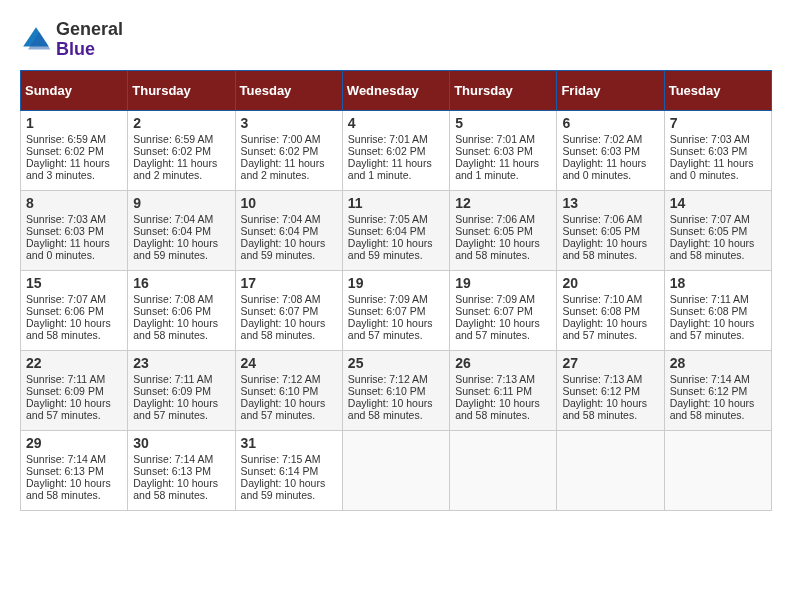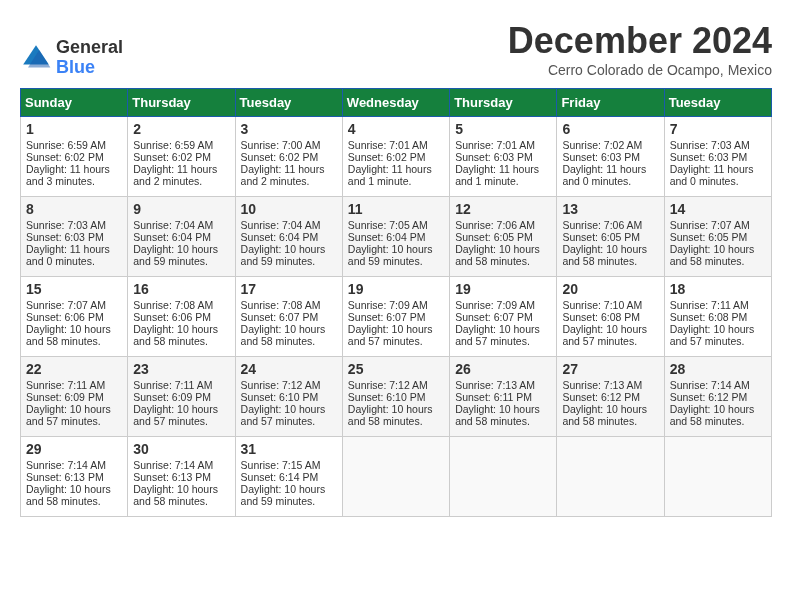--- a/index.html
+++ b/index.html
@@ -13,7 +13,7 @@
     .header {
       display: flex;
       justify-content: space-between;
-      align-items: flex-end;
+      align-items: center;
       margin-bottom: 10px;
     }
     .logo {

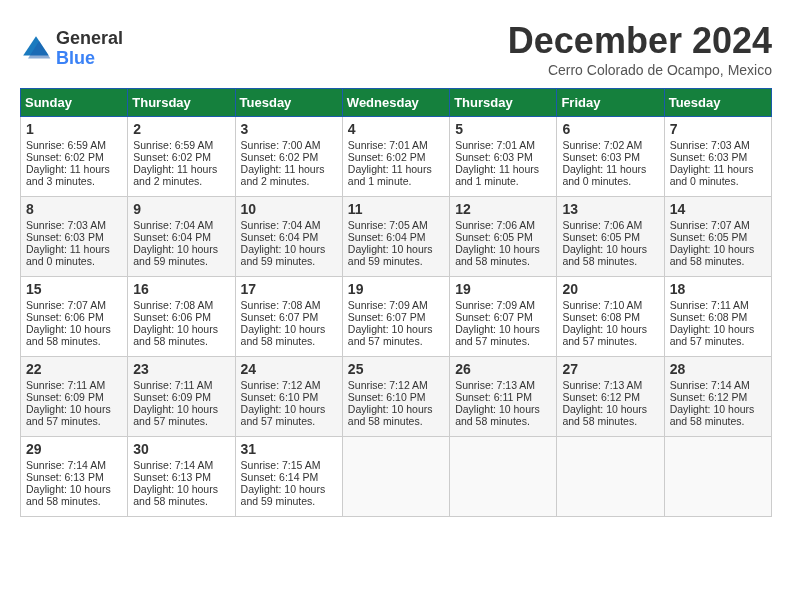--- a/index.html
+++ b/index.html
@@ -27,7 +27,7 @@
       line-height: 1.1;
     }
     .logo-general { color: #333; }
-    .logo-blue { color: #3b82f6; margin-top: 24px; }
+    .logo-blue { color: #4c1d95; margin-top: 24px; }
     .logo-icon {
       width: 32px;
       height: 32px;

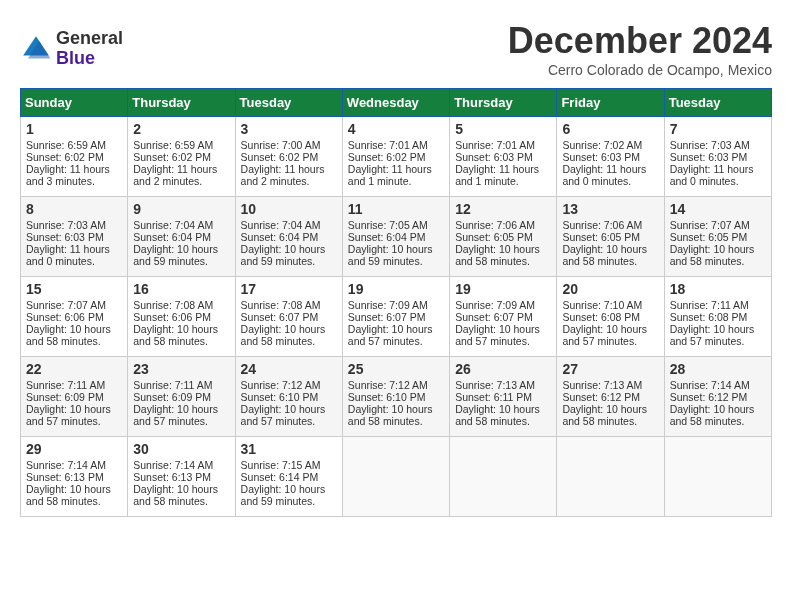--- a/index.html
+++ b/index.html
@@ -94,10 +94,6 @@
       <span class="logo-blue">Blue</span>
     </div>
   </div>
-  <div class="title-block">
-    <div class="month-title">December 2024</div>
-    <div class="location">Cerro Colorado de Ocampo, Mexico</div>
-  </div>
 </div>
 
 <table>

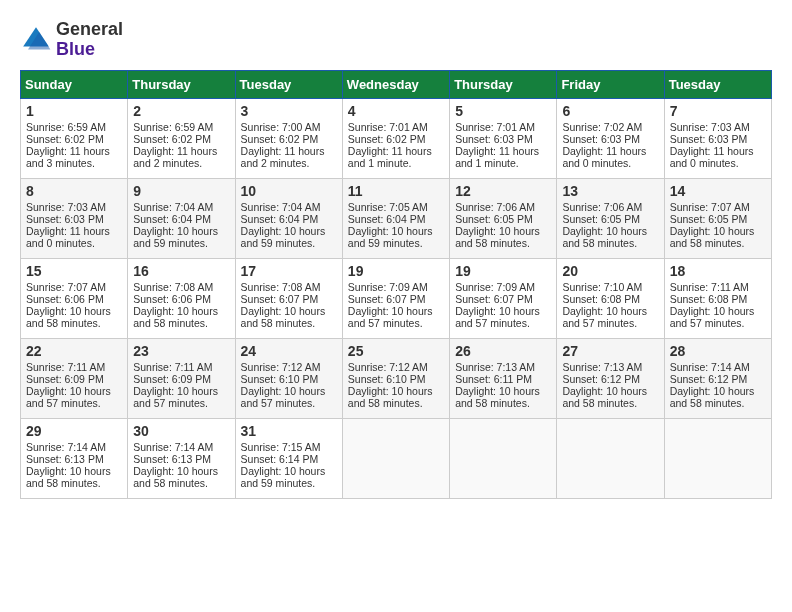--- a/index.html
+++ b/index.html
@@ -50,9 +50,9 @@
       table-layout: fixed;
     }
     th {
-      background-color: #15803d;
+      background-color: #7f1d1d;
       color: white;
-      padding: 6px 4px;
+      padding: 12px 4px;
       font-size: 13px;
       font-weight: bold;
       text-align: left;

